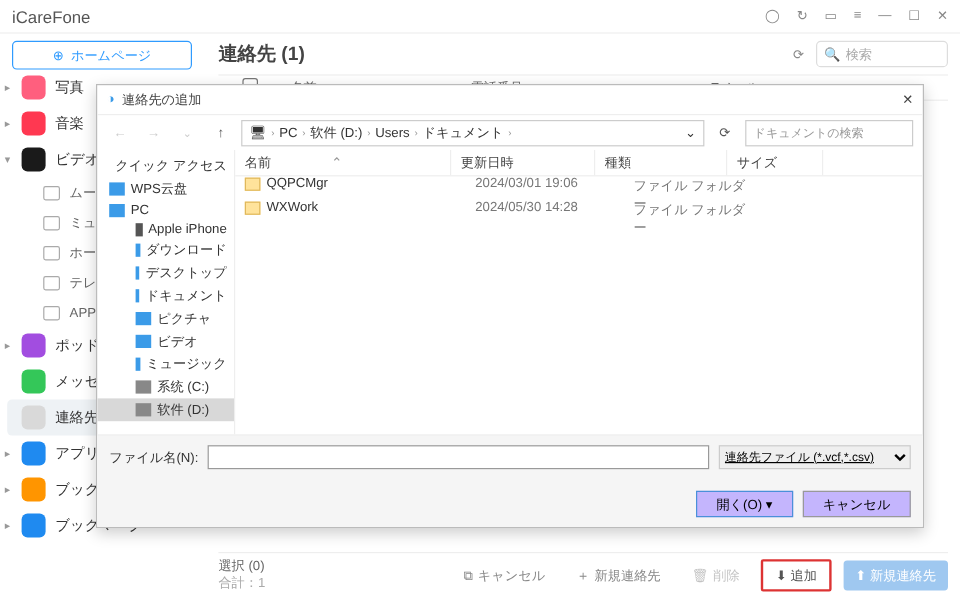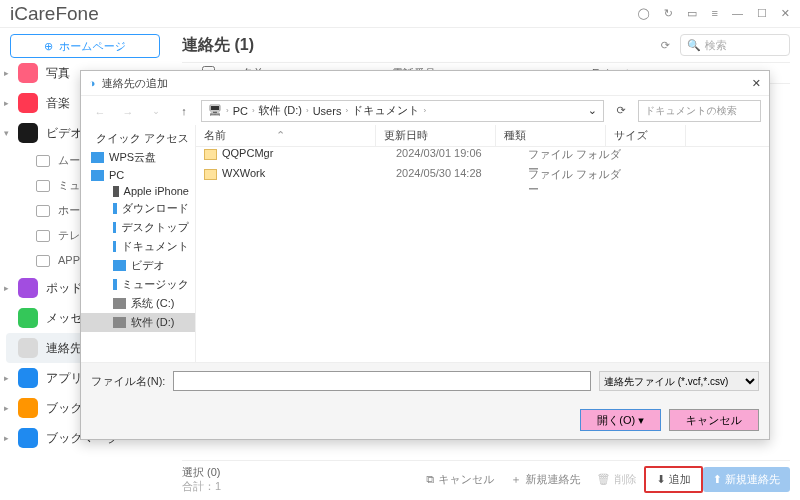--- a/index.html
+++ b/index.html
@@ -7,7 +7,7 @@
 
 
 .titlebar { height: 28px; display: flex; align-items: center; justify-content: space-between; padding: 0 10px; border-bottom: 1px solid #eee; }
-.titlebar .appname { font-size: 19px; color: #555; }
+.titlebar .appname { font-size: 14px; color: #555; }
 .titlebar .controls { display: flex; gap: 14px; color: #888; }
 .titlebar .controls span { cursor: pointer; }
 

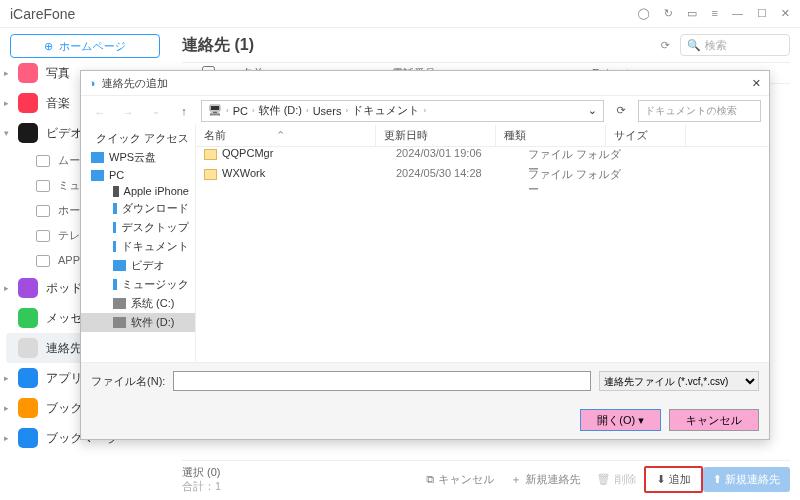--- a/index.html
+++ b/index.html
@@ -48,7 +48,7 @@
 .navarrow.active { color: #555; }
 .pathbox { flex: 1; border: 1px solid #ccc; height: 22px; display: flex; align-items: center; padding: 0 6px; gap: 4px; font-size: 11px; }
 .pathbox .sep { color: #999; font-size: 8px; }
-.dlgsearch { border: 1px solid #ccc; height: 22px; width: 123px; padding: 0 6px; display: flex; align-items: center; color: #999; font-size: 10px; }
+.dlgsearch { border: 1px solid #ccc; height: 22px; width: 140px; padding: 0 6px; display: flex; align-items: center; color: #999; font-size: 10px; }
 .dlg-toolbar { height: 28px; background: #f5f5f5; display: flex; align-items: center; padding: 0 10px; gap: 14px; border-top: 1px solid #e5e5e5; border-bottom: 1px solid #e5e5e5; font-size: 11px; }
 .dlg-toolbar .r { margin-left: auto; display: flex; gap: 10px; color: #666; align-items: center; }
 .dlg-body { flex: 1; display: flex; overflow: hidden; }

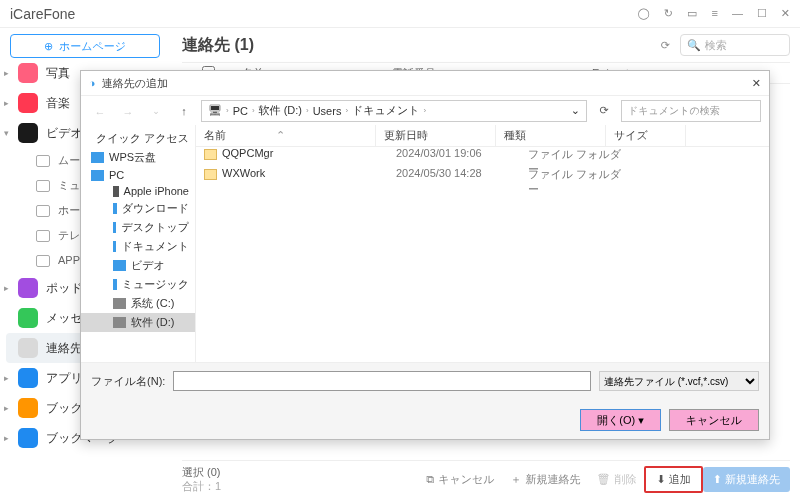--- a/index.html
+++ b/index.html
@@ -258,6 +258,10 @@
         </div>
         <div class="tnode sub">
           <span class="tic" style="background: rgb(59, 155, 232);"></span>
+          <span>ピクチャ</span>
+        </div>
+        <div class="tnode sub">
+          <span class="tic" style="background: rgb(59, 155, 232);"></span>
           <span>ビデオ</span>
         </div>
         <div class="tnode sub">

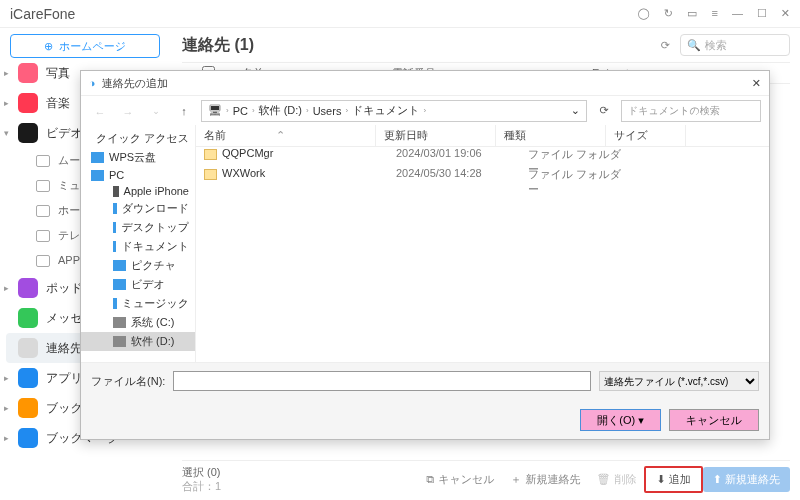--- a/index.html
+++ b/index.html
@@ -66,7 +66,7 @@
 .dlg-foot { border-top: 1px solid #eee; padding: 8px 10px; background: #f5f5f5; }
 .fnrow { display: flex; align-items: center; gap: 8px; margin-bottom: 18px; }
 .fnrow input { flex: 1; height: 20px; border: 1px solid #999; padding: 0 4px; font-size: 11px; }
-.fnrow select { width: 160px; height: 20px; border: 1px solid #ccc; font-size: 10px; }
+.fnrow select { width: 160px; height: 20px; border: 1px solid #ccc; font-size: 10px; text-decoration: underline; }
 .btnrow { display: flex; justify-content: flex-end; gap: 8px; }
 .btnrow button { height: 22px; padding: 0 16px; border: 1px solid #999; background: #f9a8d4; font-size: 11px; }
 .btnrow button.primary { border: 1px solid #4a90d9; }

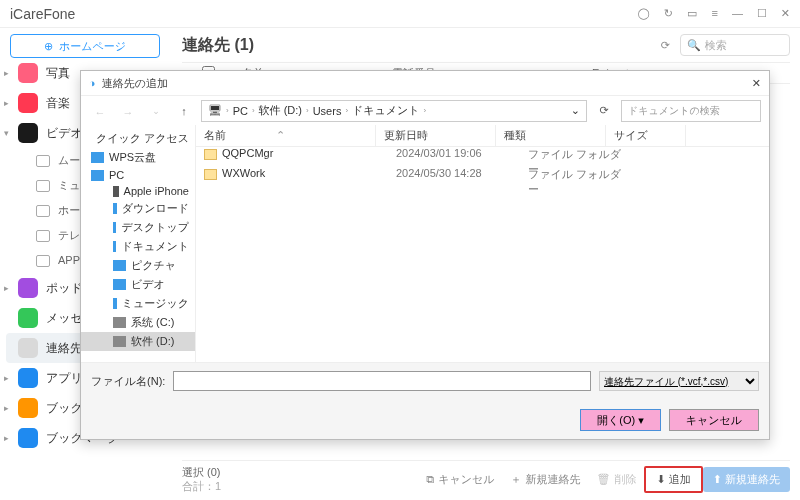--- a/index.html
+++ b/index.html
@@ -68,7 +68,7 @@
 .fnrow input { flex: 1; height: 20px; border: 1px solid #999; padding: 0 4px; font-size: 11px; }
 .fnrow select { width: 160px; height: 20px; border: 1px solid #ccc; font-size: 10px; text-decoration: underline; }
 .btnrow { display: flex; justify-content: flex-end; gap: 8px; }
-.btnrow button { height: 22px; padding: 0 16px; border: 1px solid #999; background: #f9a8d4; font-size: 11px; }
+.btnrow button { height: 22px; padding: 0 16px; border: 1px solid #999; background: #c4b5fd; font-size: 11px; }
 .btnrow button.primary { border: 1px solid #4a90d9; }
 .helpcircle { width:14px; height:14px; border-radius:50%; background:#1e7fd6; color:#fff; display:inline-flex; align-items:center; justify-content:center; font-size:10px; }
 </style>

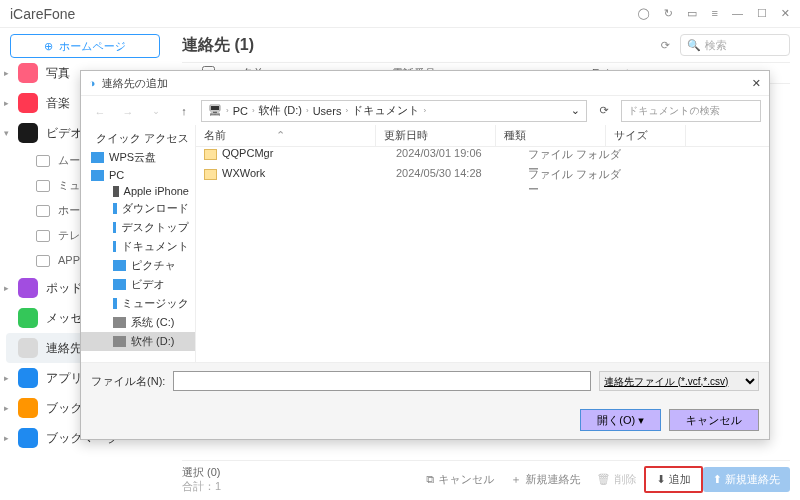--- a/index.html
+++ b/index.html
@@ -33,7 +33,7 @@
 .colhdr > div { padding-left: 20px; }
 
 
-.footer { position: absolute; left: 182px; right: 10px; bottom: 6px; height: 34px; display: flex; align-items: center; gap: 0; border-top: 1px solid #eee; padding-top: 4px; }
+.footer { position: absolute; left: 182px; right: 10px; bottom: 6px; height: 34px; display: flex; align-items: center; gap: 10px; border-top: 1px solid #eee; padding-top: 4px; }
 .footer .sel { color: #666; font-size: 11px; line-height: 1.2; }
 .footer .btn { display: flex; align-items: center; gap: 4px; color: #888; font-size: 11px; padding: 4px 8px; }
 .footer .addbtn { border: 2px solid #d33; color: #555; padding: 4px 10px; border-radius: 2px; }

